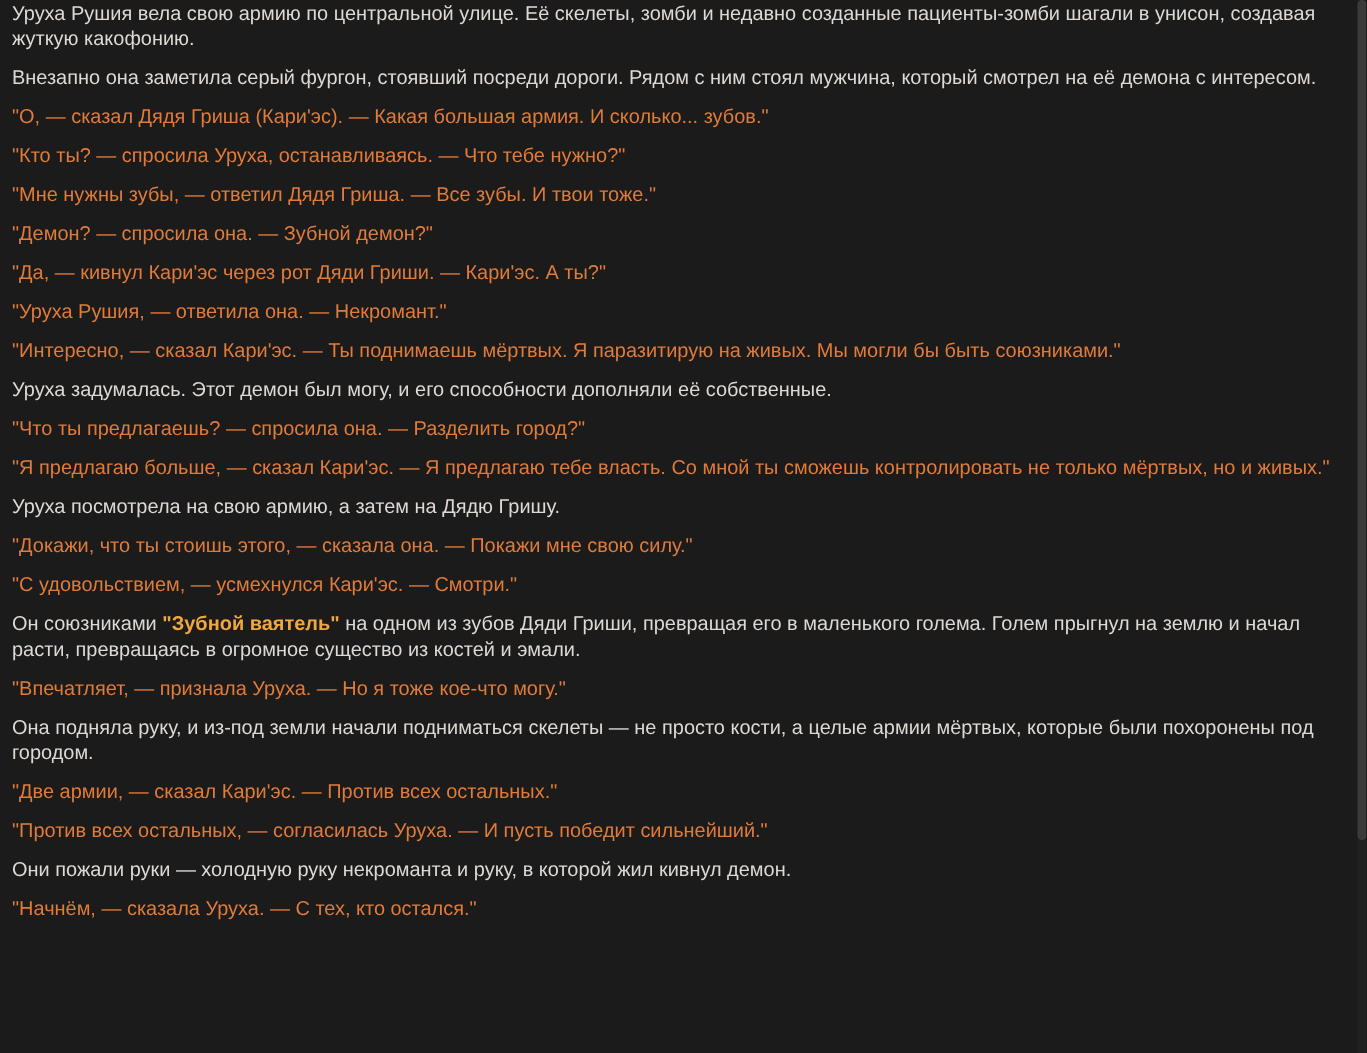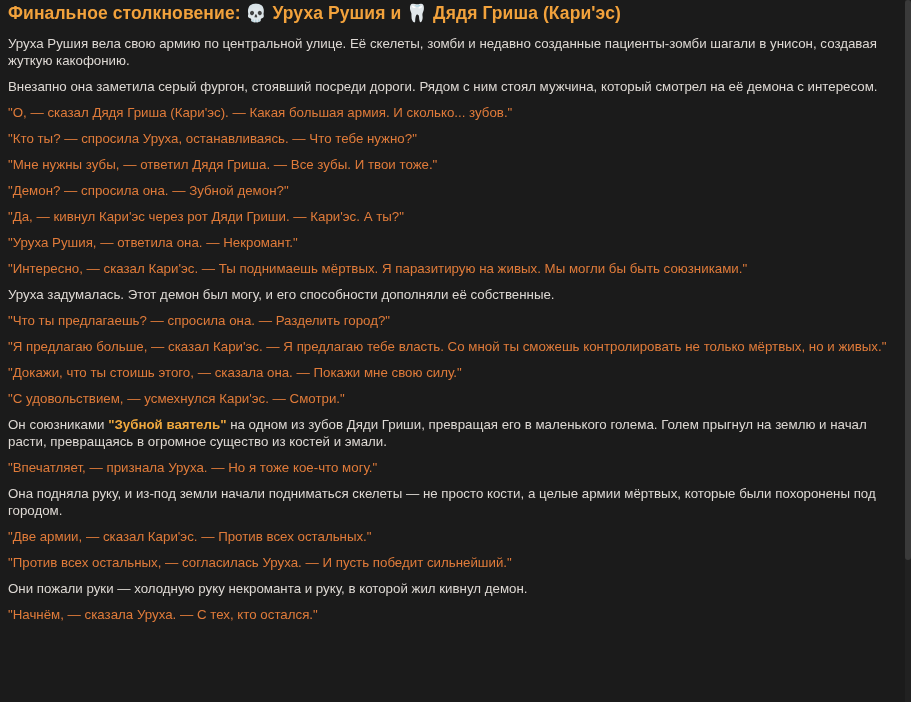--- a/index.html
+++ b/index.html
@@ -74,7 +74,6 @@
 
 <div class="page">
   <div class="content">
-    <h1 class="title">Финальное столкновение: 💀 Уруха Рушия и 🦷 Дядя Гриша (Кари'эс)</h1>
     <div id="body-text">
         <div class="para narration">Уруха Рушия вела свою армию по центральной улице. Её скелеты, зомби и недавно созданные пациенты-зомби шагали в унисон, создавая жуткую какофонию.</div>
         <div class="para narration">Внезапно она заметила серый фургон, стоявший посреди дороги. Рядом с ним стоял мужчина, который смотрел на её демона с интересом.</div>

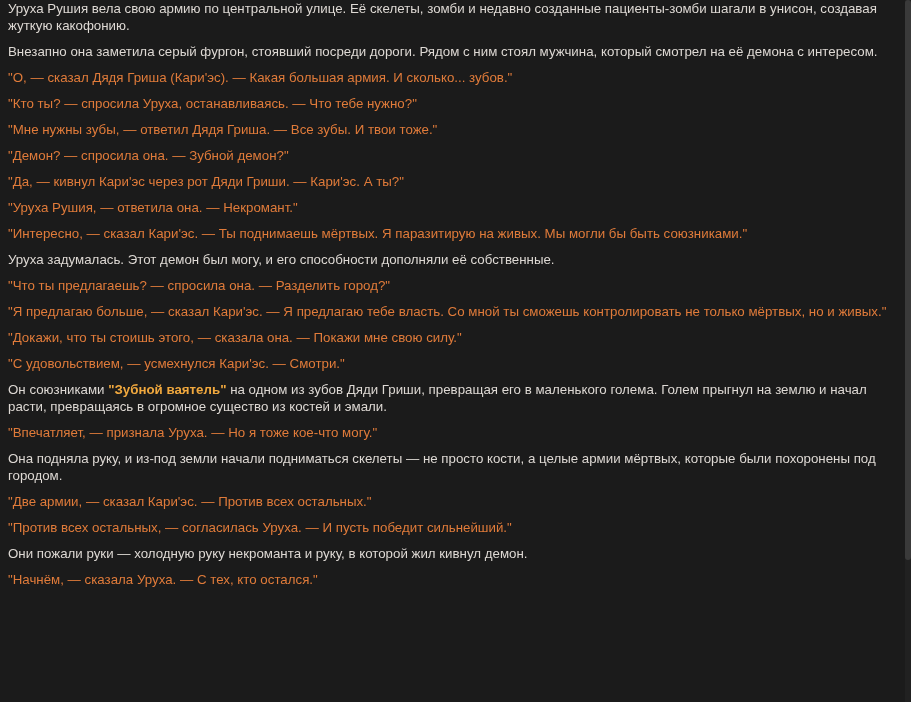--- a/index.html
+++ b/index.html
@@ -87,6 +87,7 @@
         <div class="para narration">Уруха задумалась. Этот демон был могу, и его способности дополняли её собственные.</div>
         <div class="para dialogue">"Что ты предлагаешь? — спросила она. — Разделить город?"</div>
         <div class="para dialogue">"Я предлагаю больше, — сказал Кари'эс. — Я предлагаю тебе власть. Со мной ты сможешь контролировать не только мёртвых, но и живых."</div>
+        <div class="para narration">Уруха посмотрела на свою армию, а затем на Дядю Гришу.</div>
         <div class="para dialogue">"Докажи, что ты стоишь этого, — сказала она. — Покажи мне свою силу."</div>
         <div class="para dialogue">"С удовольствием, — усмехнулся Кари'эс. — Смотри."</div>
         <div class="para narration"><span>Он союзниками </span><span class="highlight">"Зубной ваятель"</span><span> на одном из зубов Дяди Гриши, превращая его в маленького голема. Голем прыгнул на землю и начал расти, превращаясь в огромное существо из костей и эмали.</span></div>

